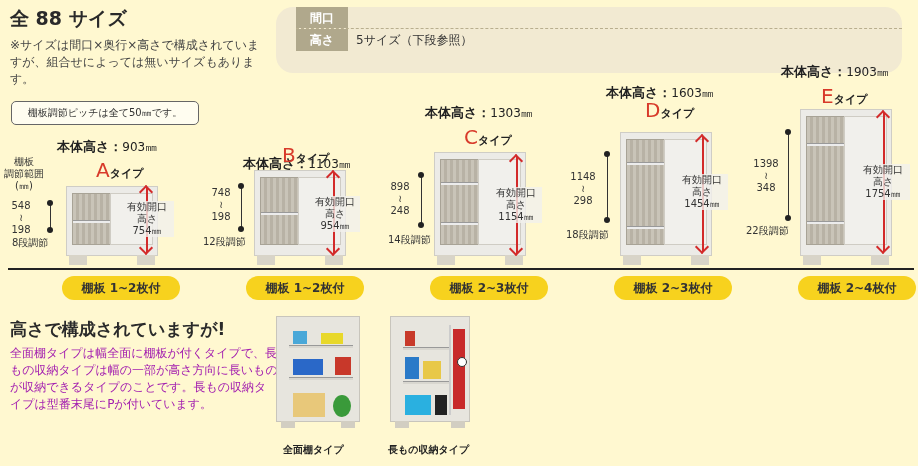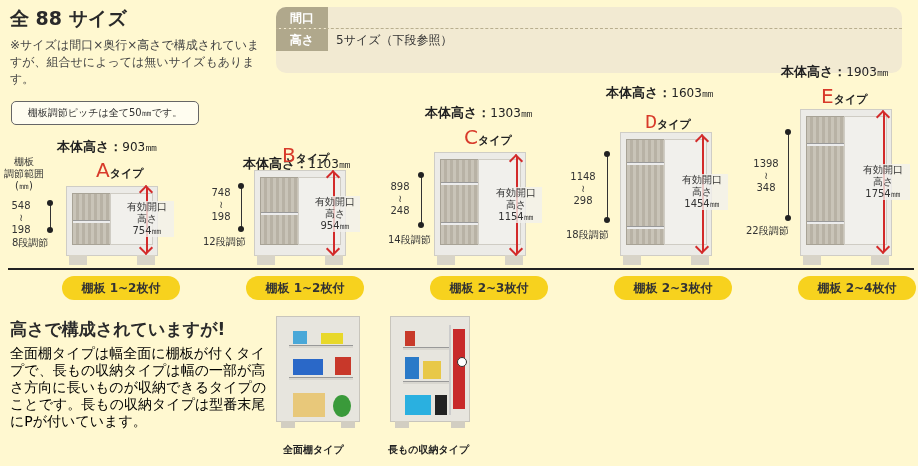--- a/index.html
+++ b/index.html
@@ -24,7 +24,7 @@
   }
   .spec {
     left: 276px; top: 7px; width: 626px; height: 66px;
-    background: #f2ead2; border-radius: 10px; overflow: hidden;
+    background: #f2ead2; border-radius: 17px; overflow: hidden; padding-left: 20px;
   }
   .spec-row { display: flex; height: 22px; border-bottom: 1px dashed #b8ae8e; }
   .spec-row:last-child { border-bottom: none; }

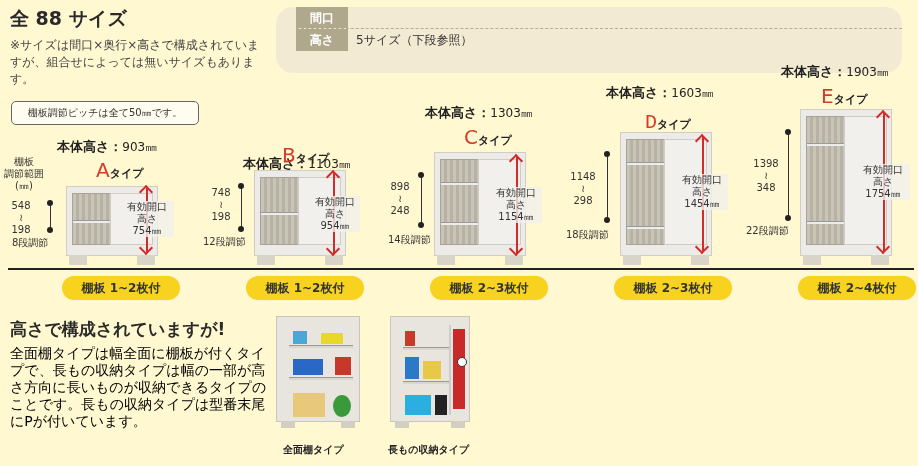--- a/index.html
+++ b/index.html
@@ -205,7 +205,7 @@
 <div class="abs hgt" style="left:606px;top:84px;">
   <span>本体高さ：</span><span class="num">1603㎜</span>
 </div>
-<div class="abs typ" style="left:645px;top:111px;font-family:Liberation Mono, monospace;">
+<div class="abs typ" style="left:645px;top:98px;">
   <span class="letter">D</span><span>タイプ</span>
 </div>
 <div class="abs shed" style="left:620px;top:132px;width:92px;height:124px;">

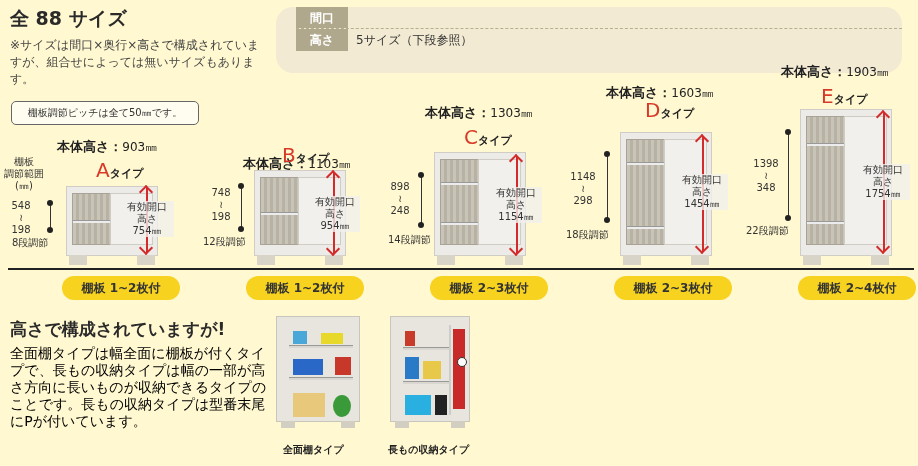--- a/index.html
+++ b/index.html
@@ -81,7 +81,7 @@
   }
 
   .sec-title { left: 10px; top: 318px; font-size: 17px; font-weight: bold; color: #2a2a2a; }
-  .sec-body { left: 10px; top: 345px; width: 268px; font-size: 14px; line-height: 17px; color: #000000; }
+  .sec-body { left: 10px; top: 345px; width: 268px; font-size: 12px; line-height: 17px; color: #a21caf; }
 
   .photo { background: #e7e5de; border: 1px solid #c8c5bc; }
   .photo .p-shelf { position: absolute; height: 3px; background: #d9d7d0; border-top: 1px solid #999; }

